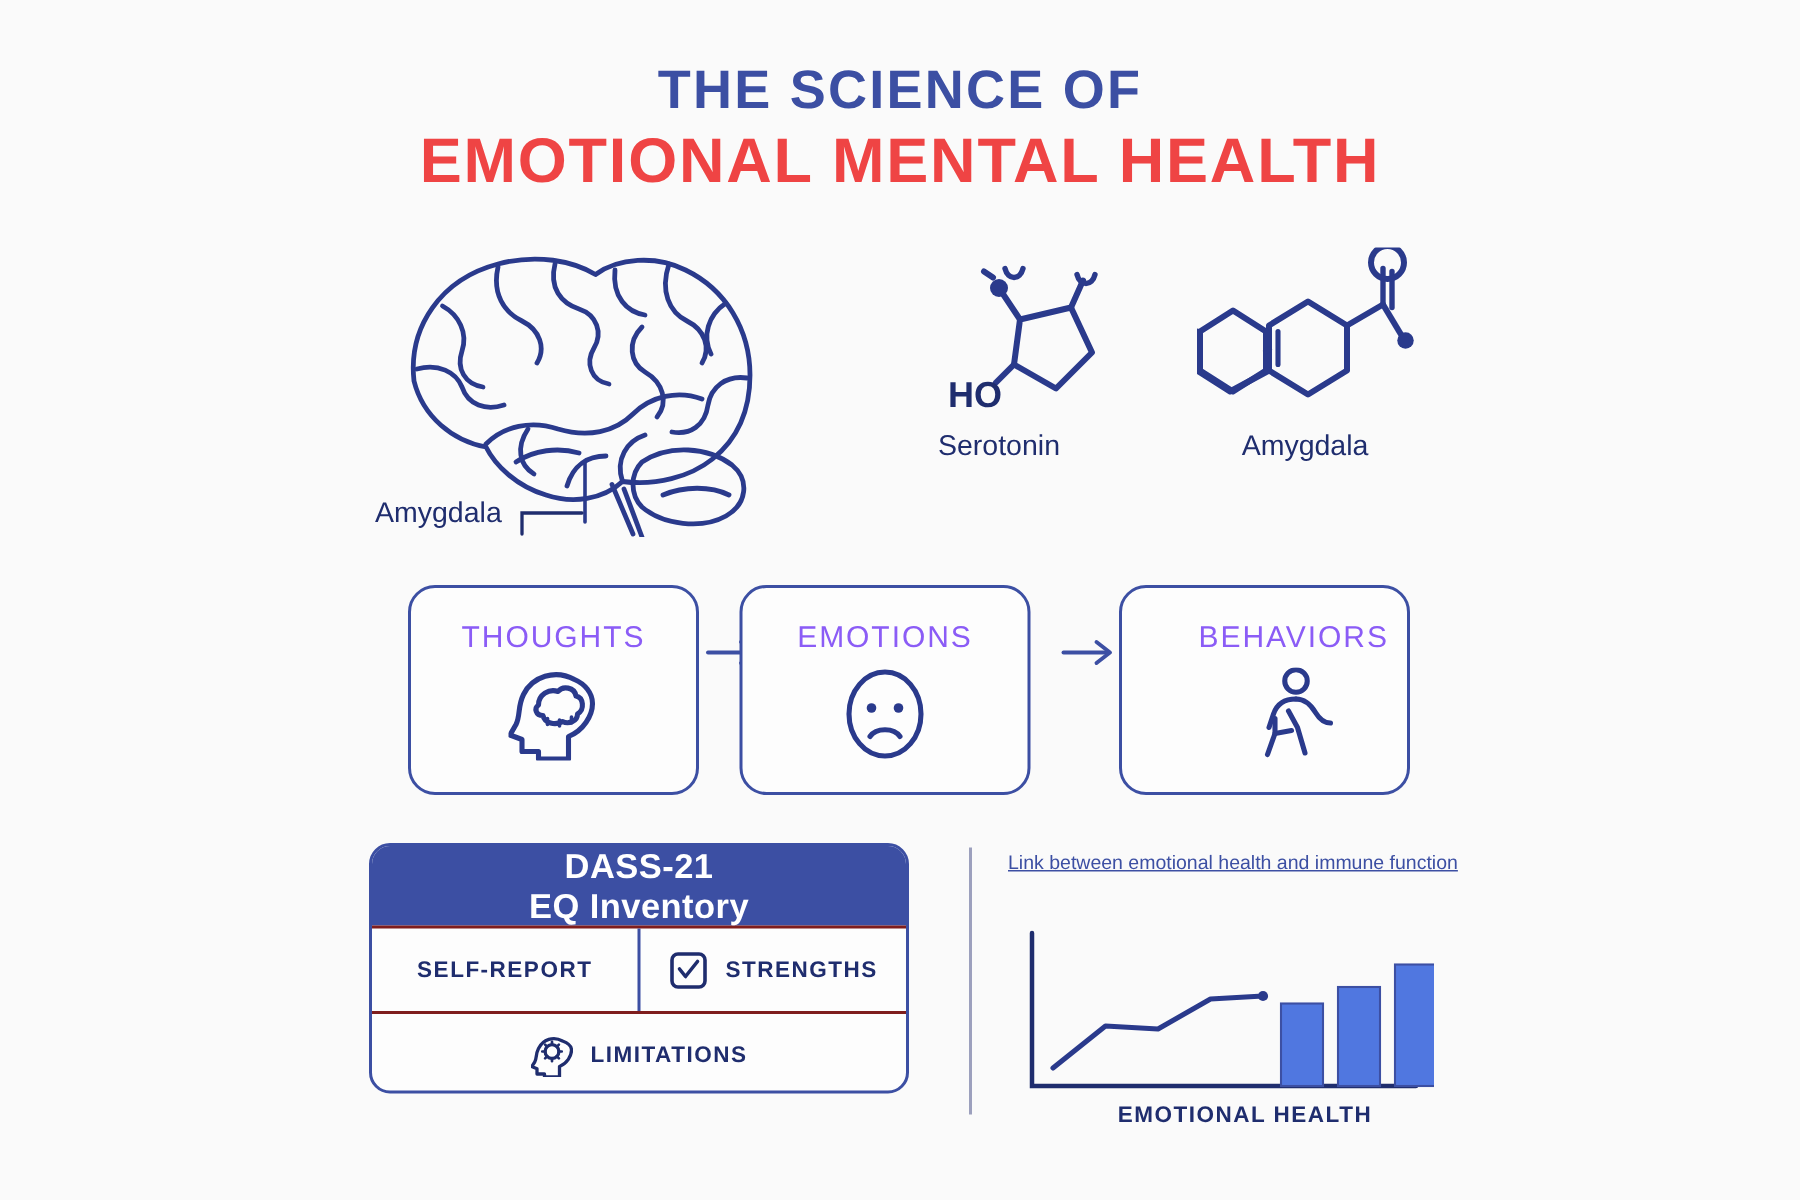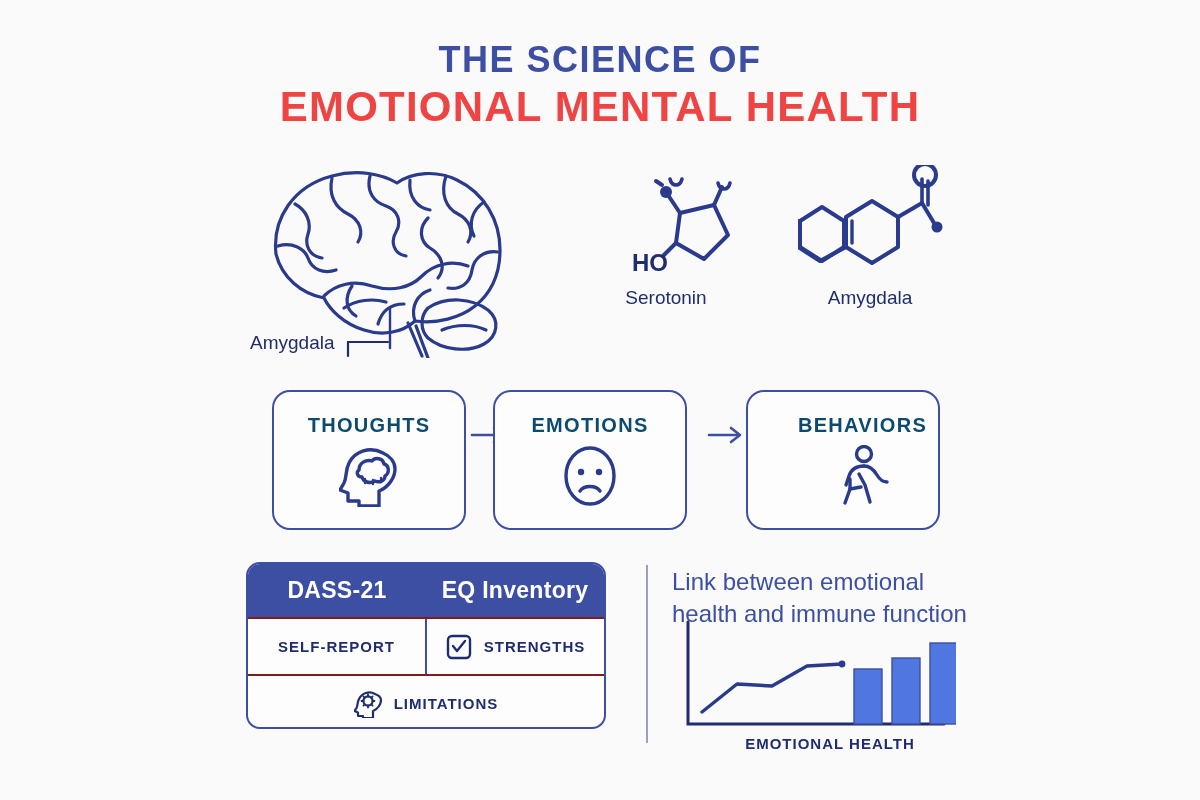--- a/index.html
+++ b/index.html
@@ -71,9 +71,9 @@
   .flow-box .fb-label {
     margin-top: 22px;
     font-size: 20px;
-    font-weight: bold;
+    font-weight: normal;
     letter-spacing: 1.3px;
-    color: #0c4a6e;
+    color: #8b5cf6;
   }
   .flow-box .fb-icon { margin-top: 8px; }
   .box-1 { left: 0; }

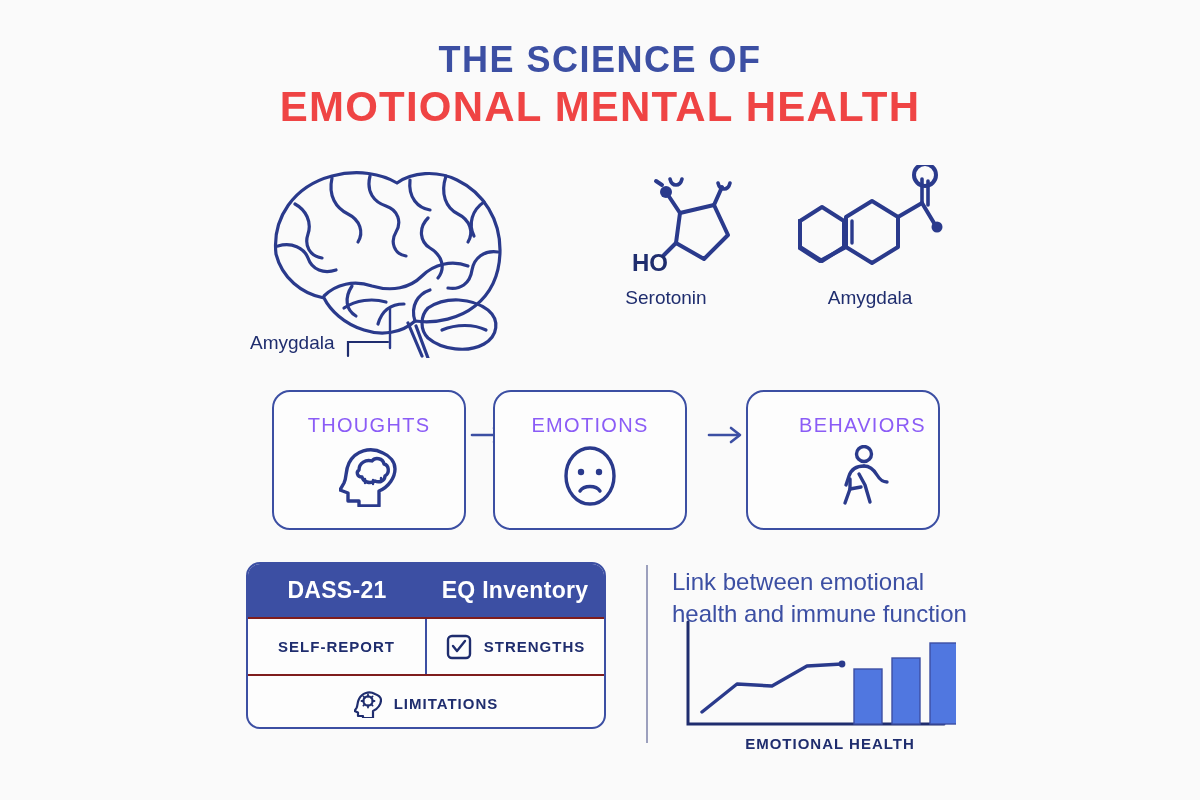--- a/index.html
+++ b/index.html
@@ -97,6 +97,7 @@
     display: flex;
     height: 53px;
     background: #3c4fa3;
+    flex-direction: column;
   }
   .tbl-head .th {
     flex: 1;

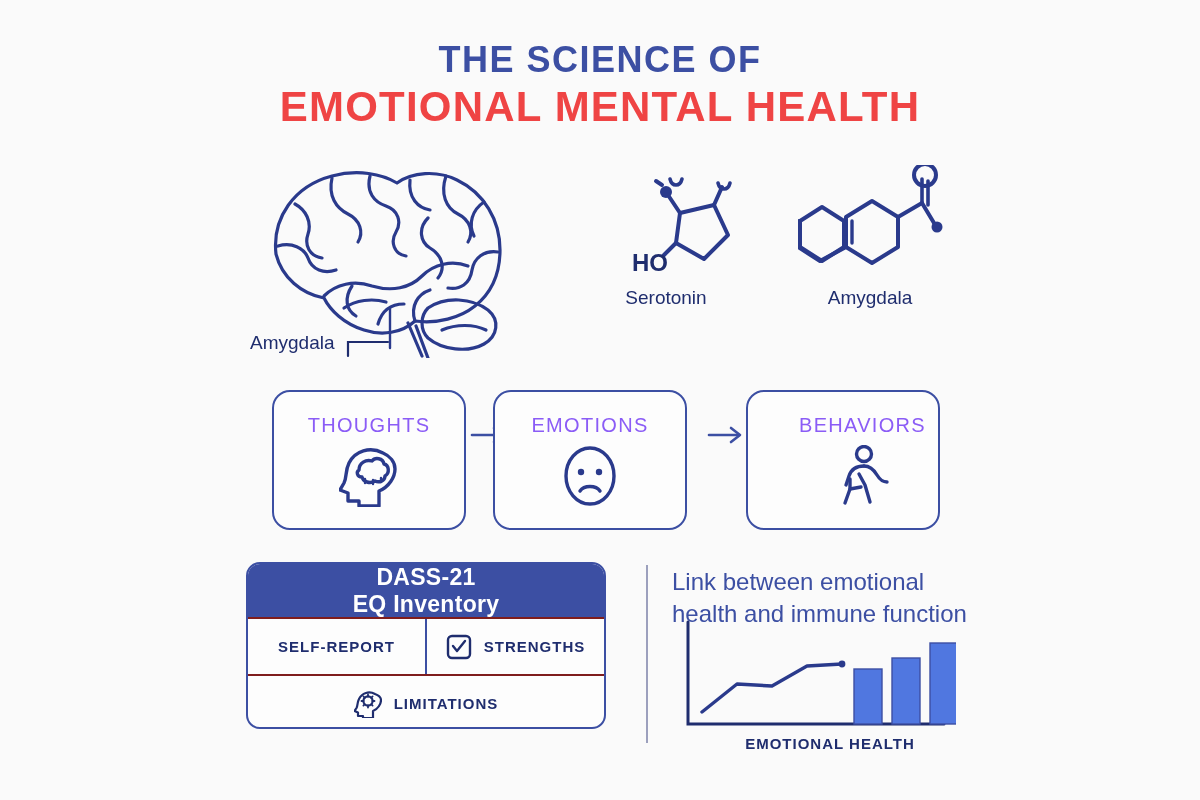--- a/index.html
+++ b/index.html
@@ -141,10 +141,11 @@
   
   .chart-block { position: absolute; left: 672px; top: 566px; width: 300px; }
   .chart-title {
-    font-size: 24px;
+    font-size: 13px;
     color: #3c4fa3;
     line-height: 1.32;
     width: 300px;
+    text-decoration: underline;
   }
   .chart-area { position: absolute; left: 676px; top: 620px; }
   .chart-xlabel {

